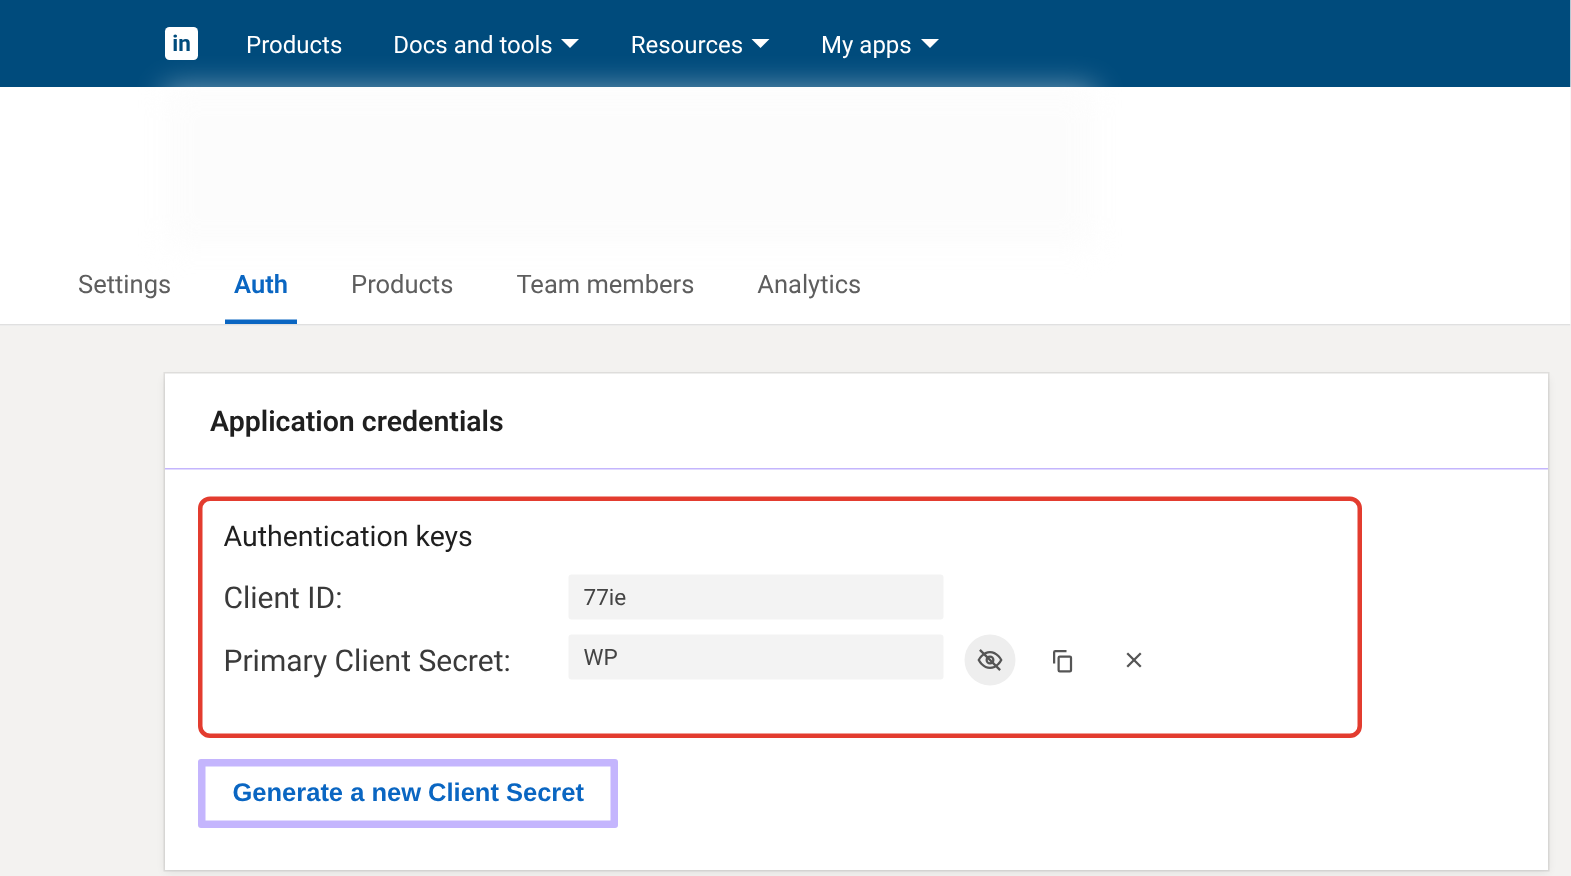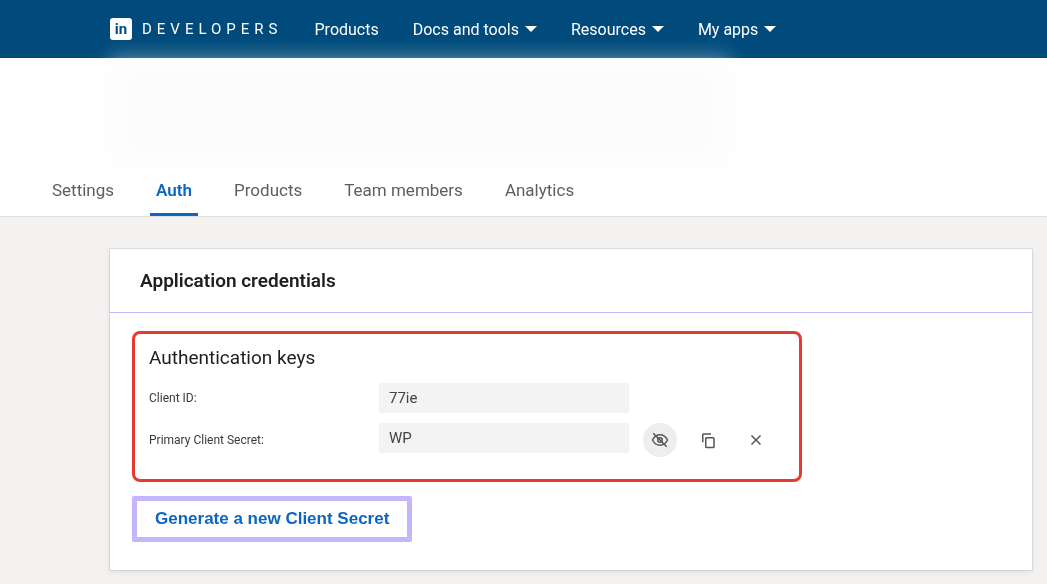--- a/index.html
+++ b/index.html
@@ -46,7 +46,6 @@
 <div class="topnav">
   <div class="brand">
     <div class="brand-icon">in</div>
-    <div class="brand-text">DEVELOPERS</div>
   </div>
   <div class="nav-items">
     <div class="nav-item">

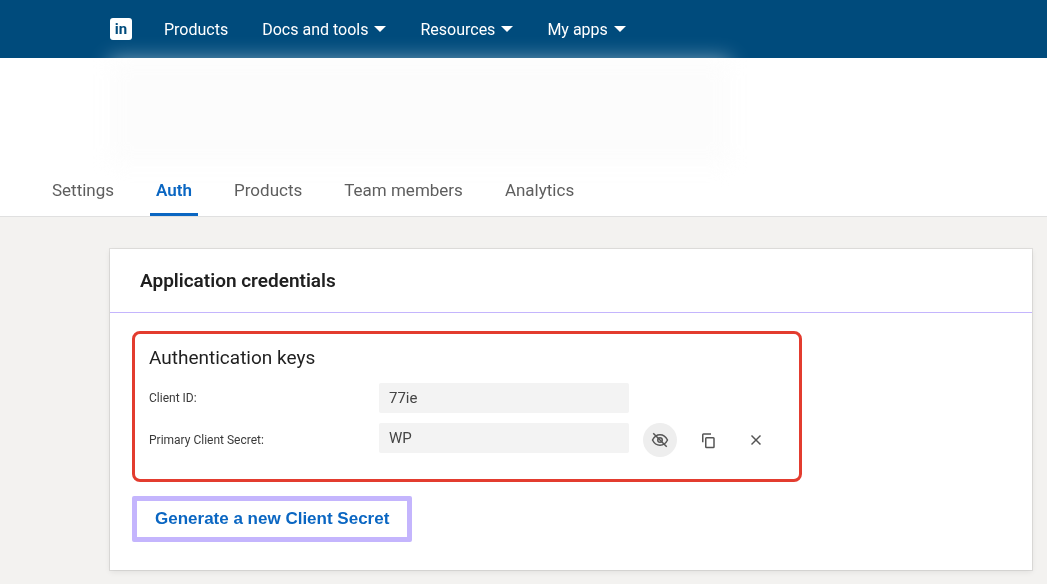--- a/index.html
+++ b/index.html
@@ -27,7 +27,7 @@
     .card-header { padding: 20px 30px; border-bottom: 1px solid #c4b5fd; font-size: 19px; font-weight: 600; }
     .card-body { padding: 18px 22px 28px; position: relative; }
     
-    .highlight-box { border: 3px solid #e33c2f; border-radius: 8px; padding: 12px 10px 12px 14px; width: 670px; }
+    .highlight-box { border: 3px solid #e33c2f; border-radius: 8px; padding: 12px 10px 22px 14px; width: 776px; }
     
     .section-title { font-size: 19px; font-weight: 400; margin-bottom: 14px; color: #1f1f1f; }
     .field-row { display: flex; align-items: center; margin-bottom: 10px; }

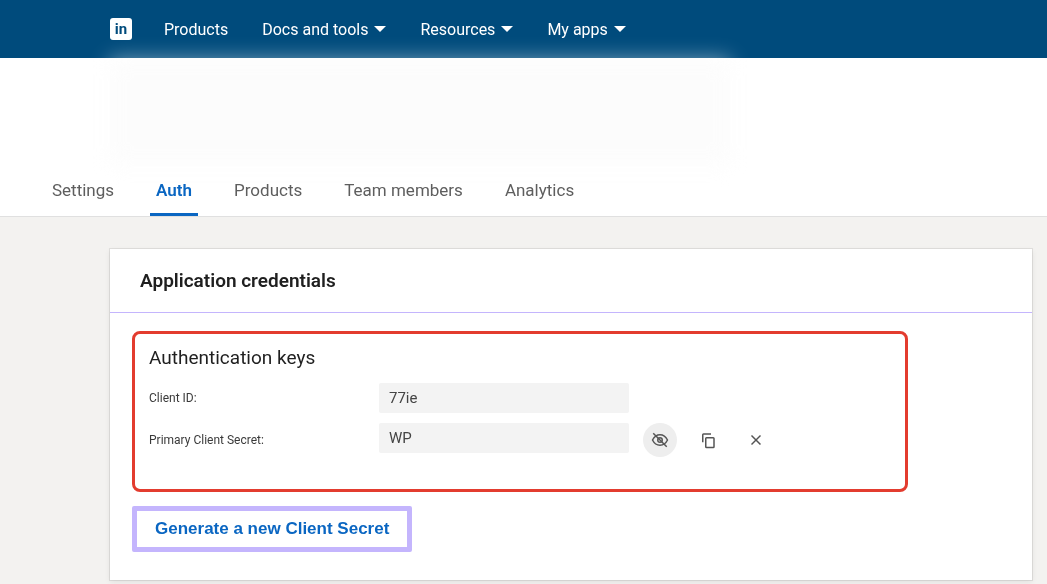--- a/index.html
+++ b/index.html
@@ -31,7 +31,7 @@
     
     .section-title { font-size: 19px; font-weight: 400; margin-bottom: 14px; color: #1f1f1f; }
     .field-row { display: flex; align-items: center; margin-bottom: 10px; }
-    .field-label { width: 230px; font-size: 12px; color: #3a3a3a; }
+    .field-label { width: 230px; font-size: 20px; color: #3a3a3a; }
     .field-value-wrap { display: flex; align-items: flex-start; gap: 14px; }
     .credential-pill { background: #f3f3f3; height: 30px; padding: 5px 10px; font-size: 15px; color: #444; width: 250px; border-radius: 2px; display:flex; align-items:center; }
     .icon-btn { width: 34px; height: 34px; display: flex; align-items: center; justify-content: center; cursor: pointer; color: #555; }

